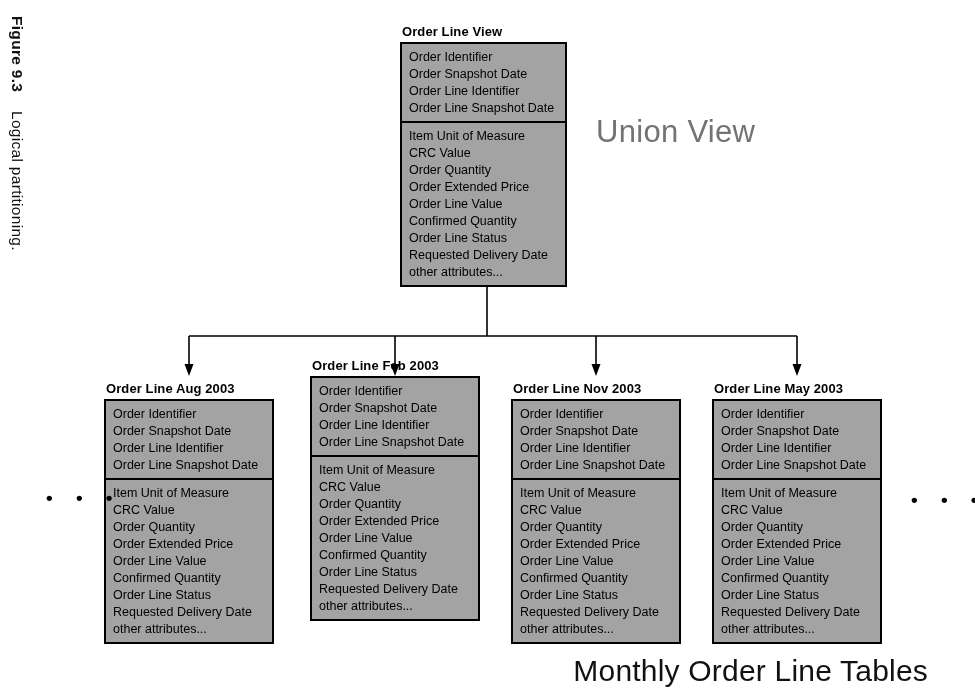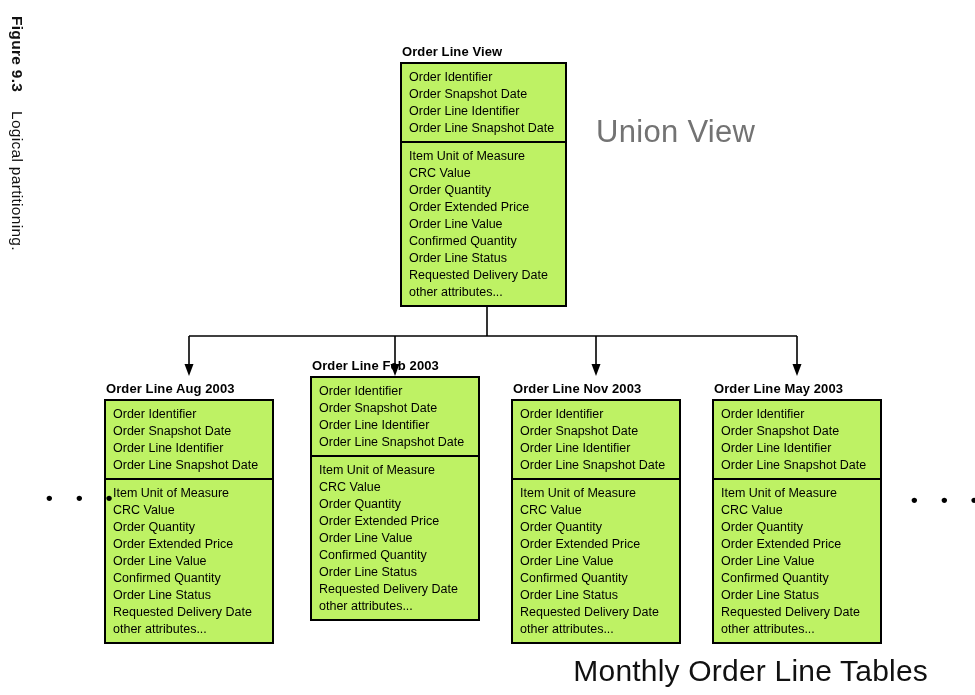--- a/index.html
+++ b/index.html
@@ -50,7 +50,7 @@
     white-space: nowrap;
   }
 
-  #union-entity { left: 400px; top: 24px; width: 167px; margin-top: 20px; }
+  #union-entity { left: 400px; top: 24px; width: 167px; }
   #tbl-jan { left: 104px; top: 381px; }
   #tbl-feb { left: 310px; top: 358px; }
   #tbl-mar { left: 511px; top: 381px; }

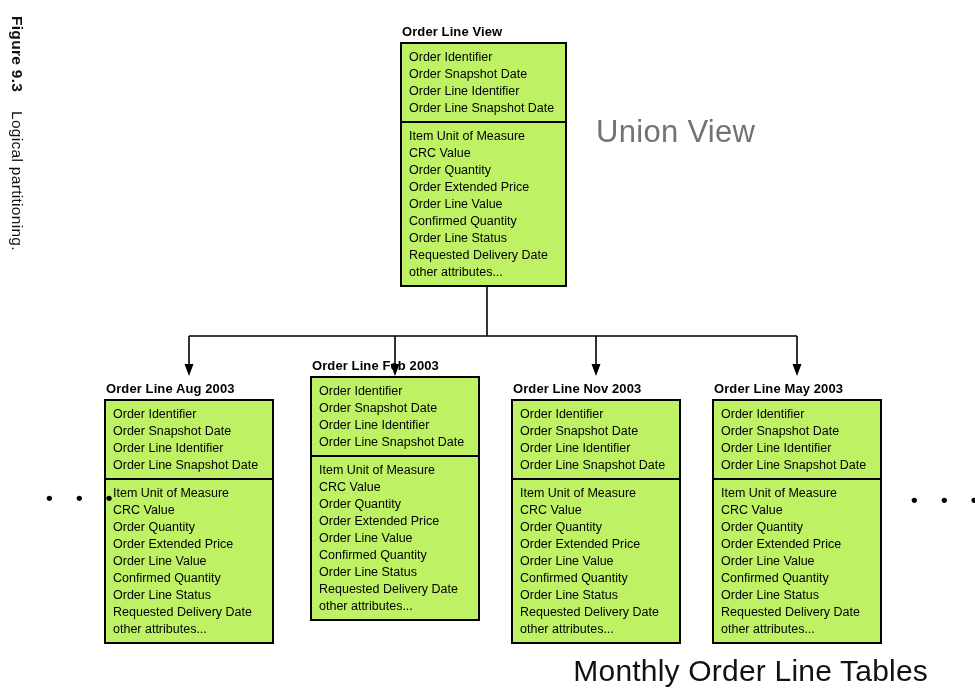--- a/index.html
+++ b/index.html
@@ -37,7 +37,7 @@
   }
   .entity-box {
     border: 2px solid #000;
-    background: #bef264;
+    background: #a3a3a3;
   }
   .entity-box ul {
     list-style: none;

